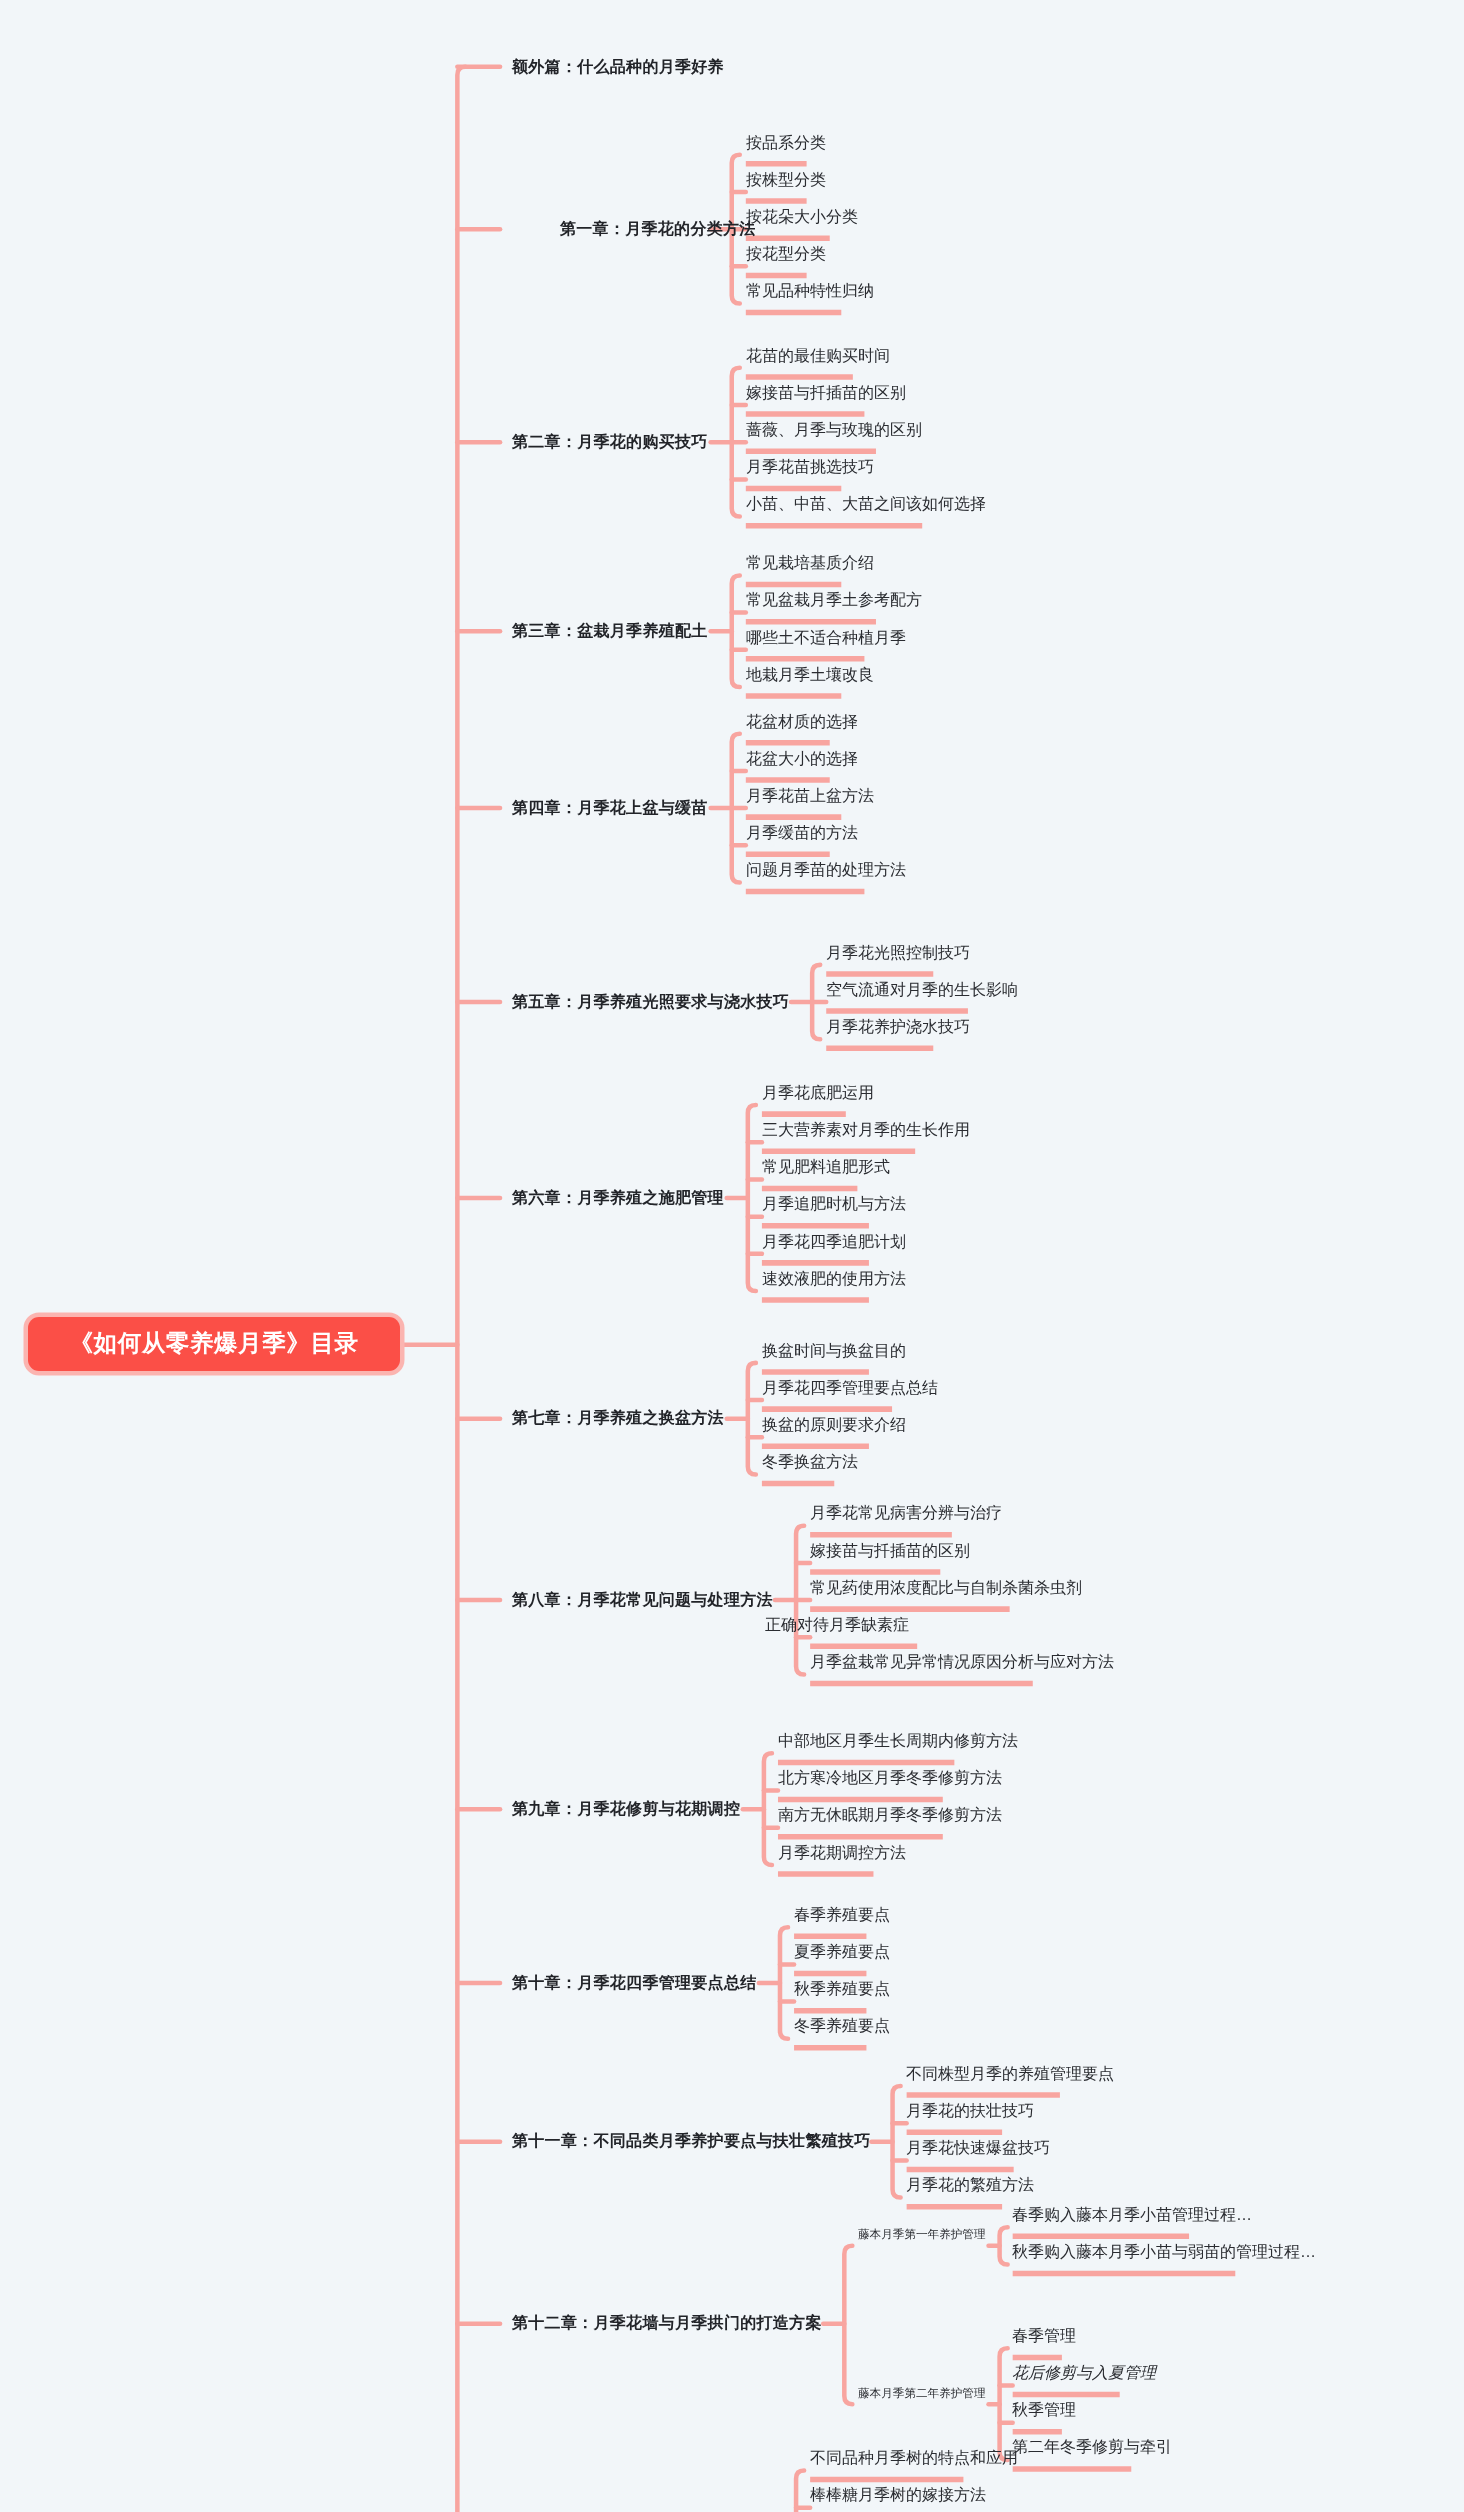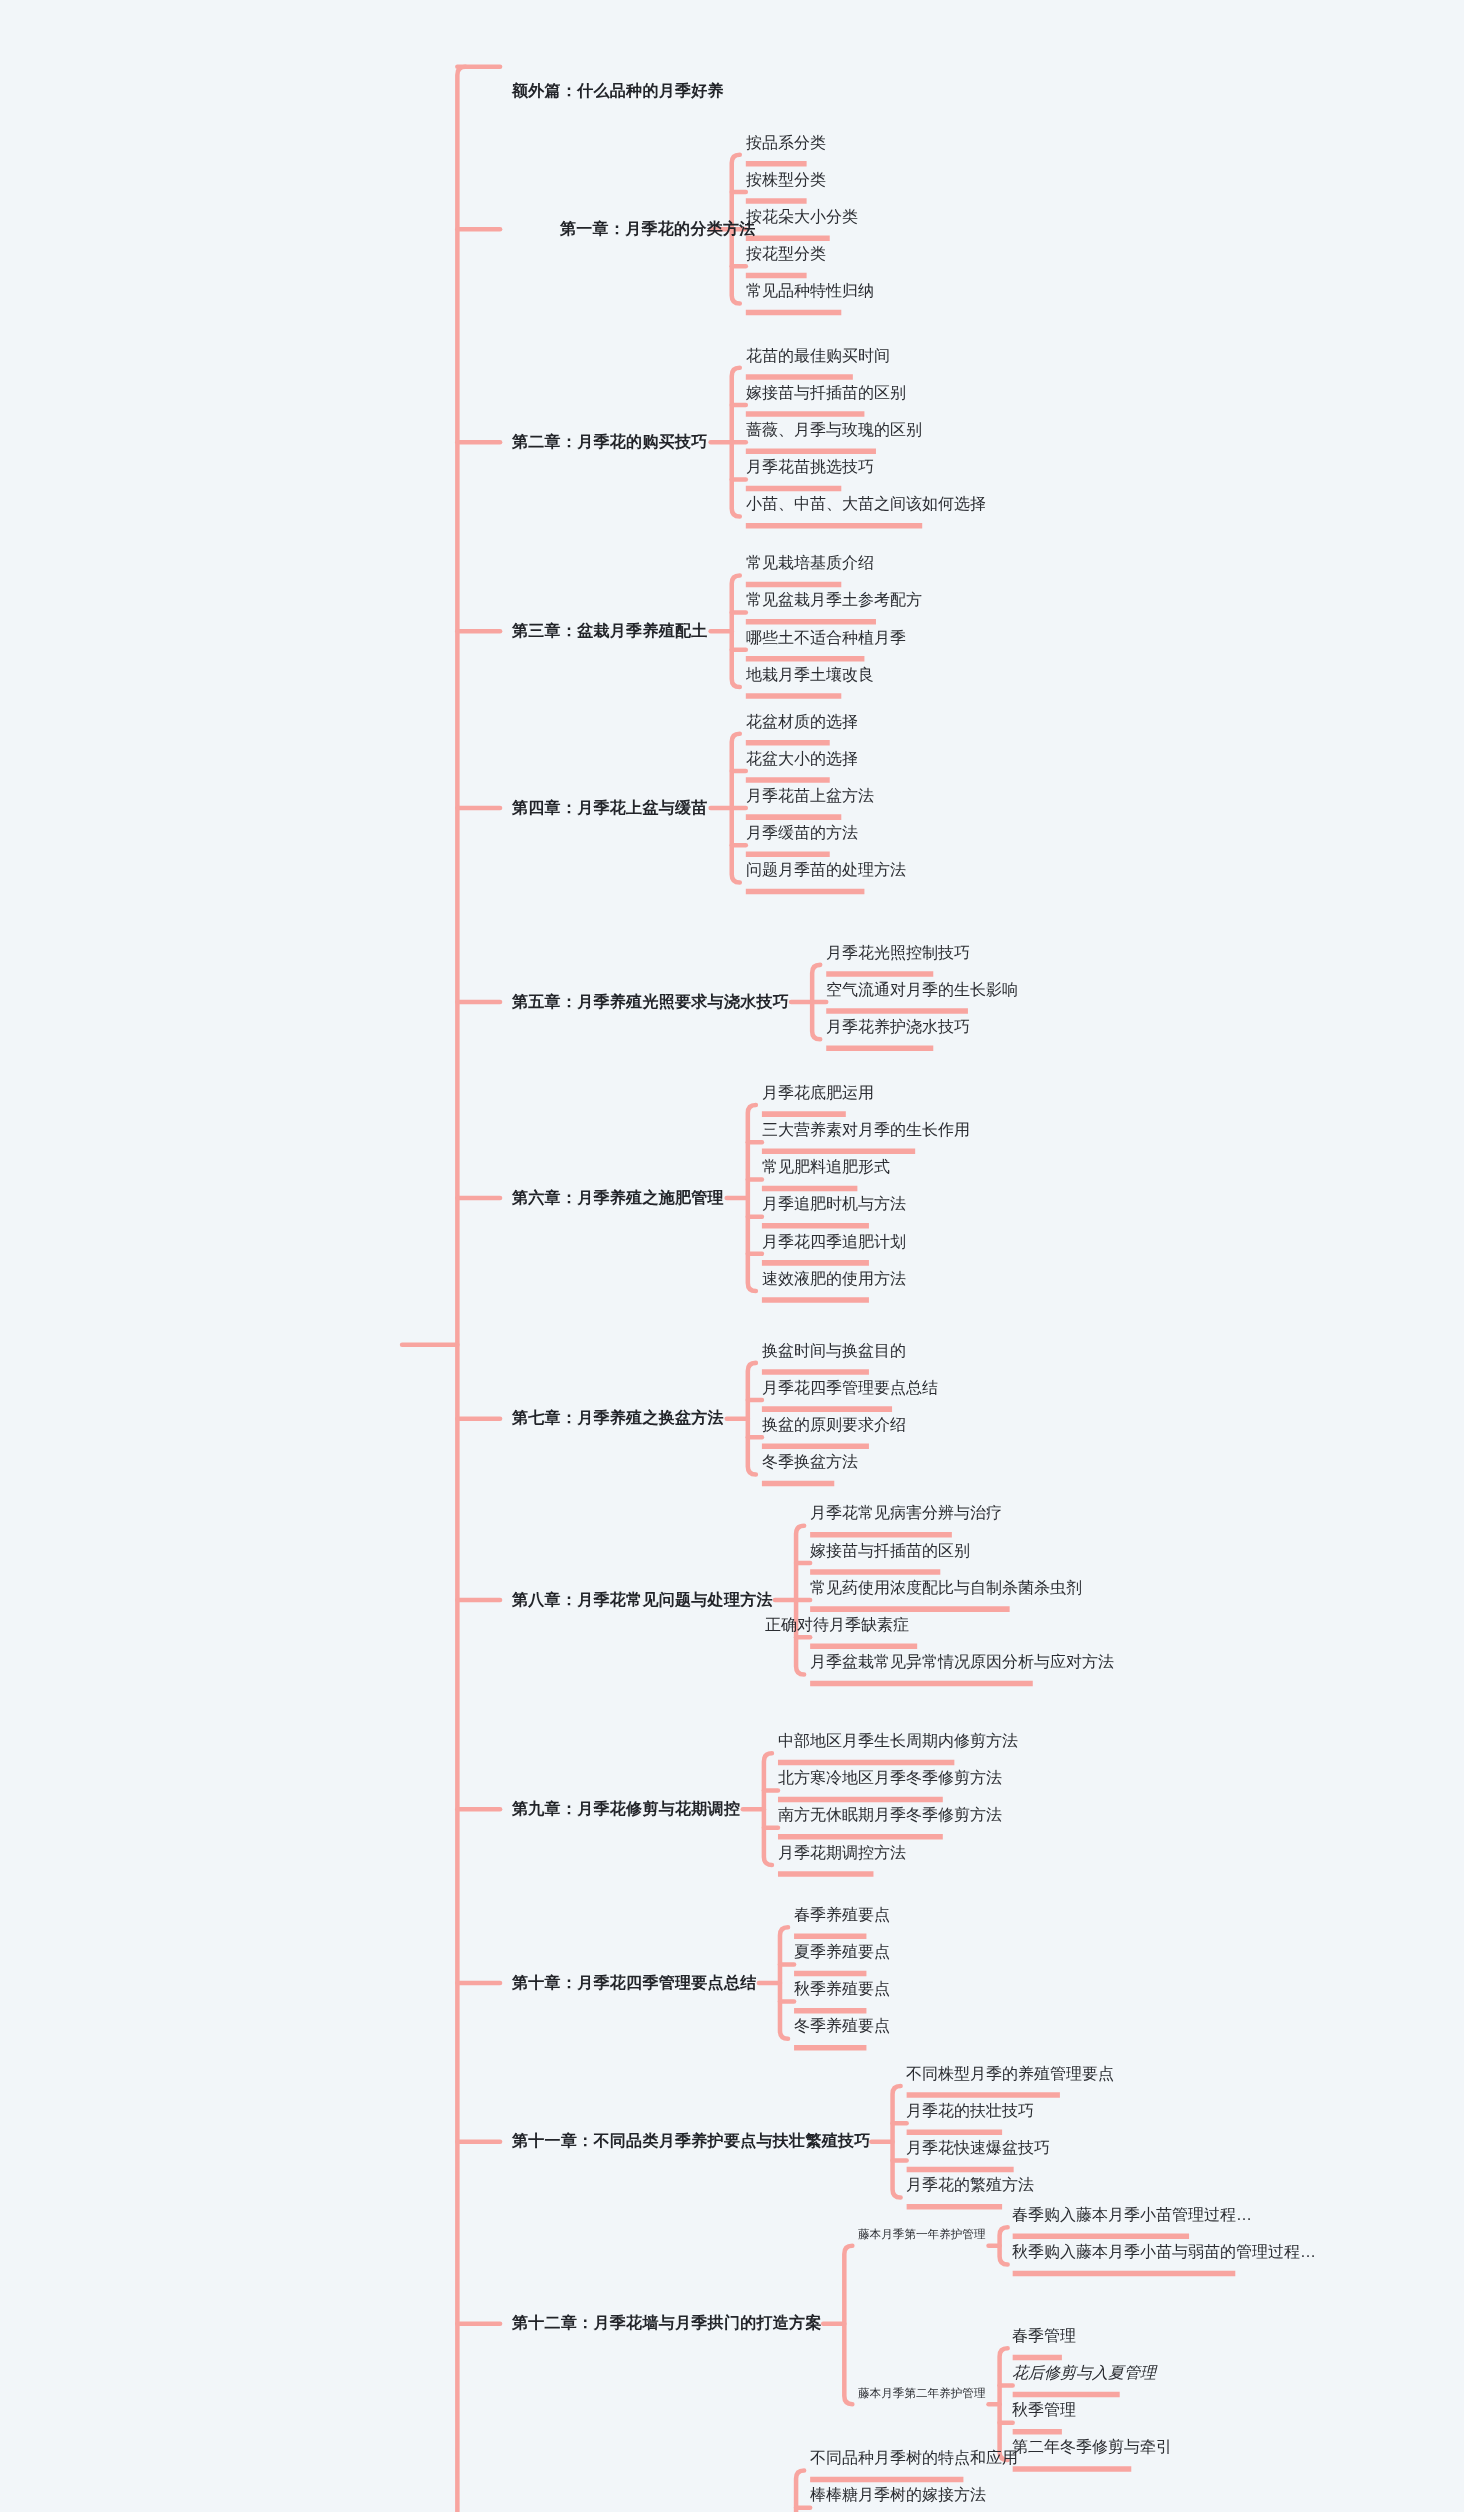--- a/index.html
+++ b/index.html
@@ -215,7 +215,7 @@
 
 
   <div id="labels">
-      <div class="chapter" style="left: 512px; top: 67px; margin-top: 24px;">额外篇：什么品种的月季好养</div>
+      <div class="chapter" style="left: 512px; top: 67px;">额外篇：什么品种的月季好养</div>
       <div class="chapter" style="left: 512px; top: 229px; margin-left: 48px;">第一章：月季花的分类方法</div>
       <div class="leaf" style="left: 746px; top: 144px;">按品系分类</div>
       <div class="leaf" style="left: 746px; top: 181px; text-align: right;">按株型分类</div>

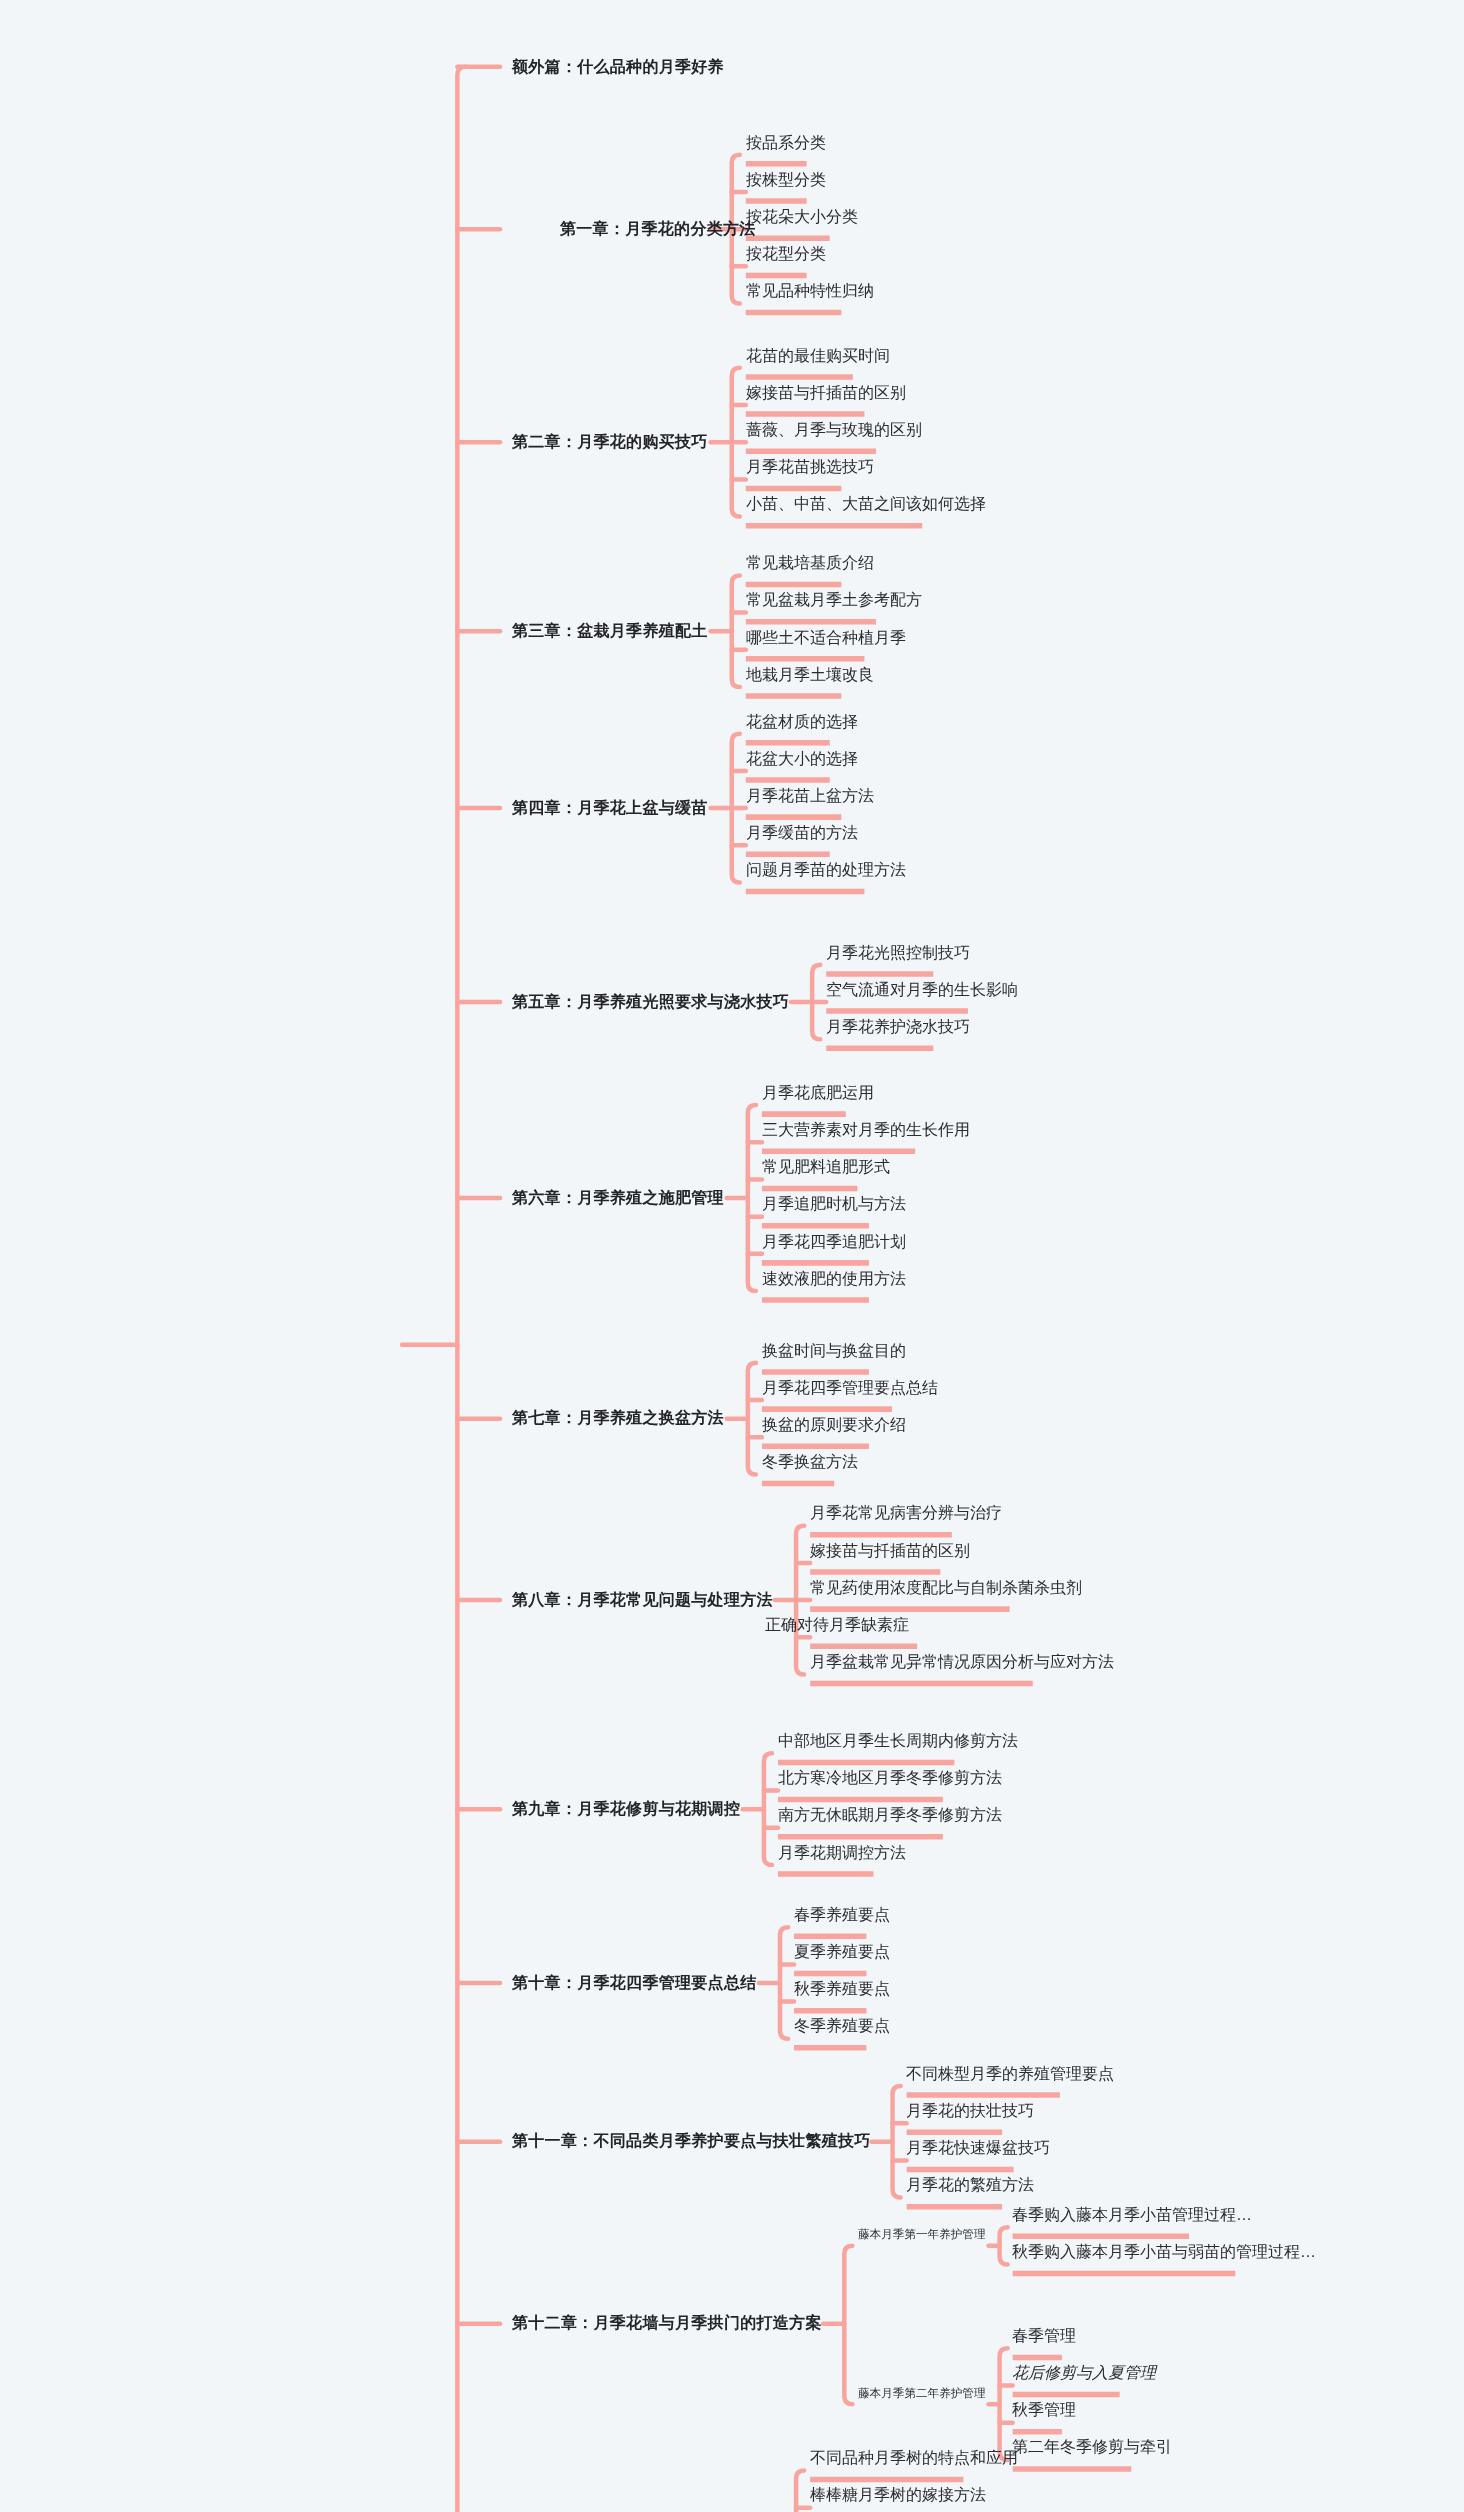--- a/index.html
+++ b/index.html
@@ -213,6 +213,9 @@
       </g>
   </svg>
 
+  <div id="root-node">
+    <span class="rt">《如何从零养爆月季》目录</span>
+  </div>
 
   <div id="labels">
       <div class="chapter" style="left: 512px; top: 67px;">额外篇：什么品种的月季好养</div>

